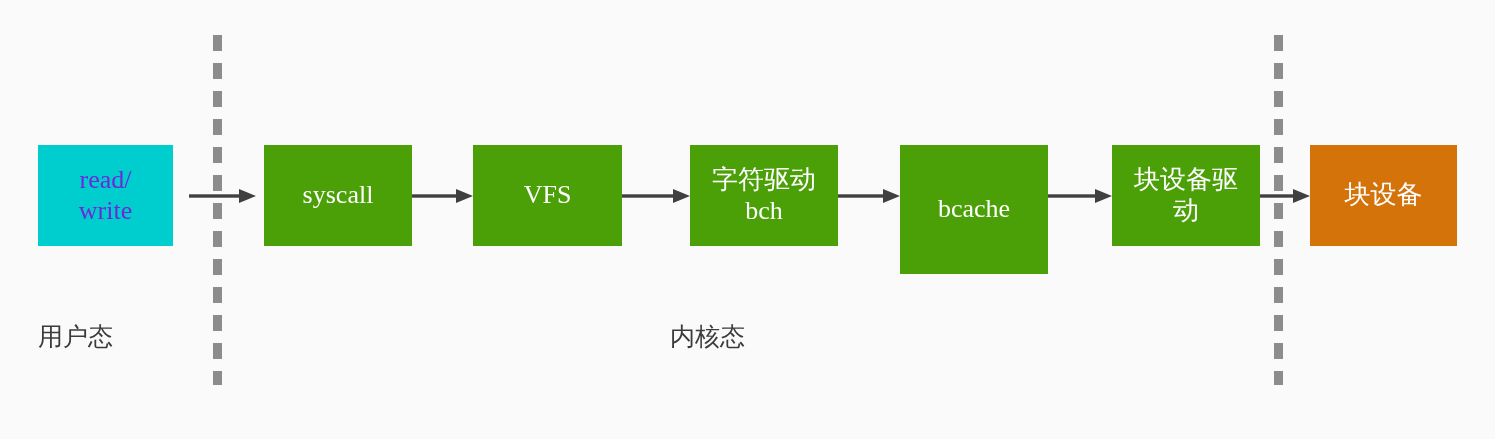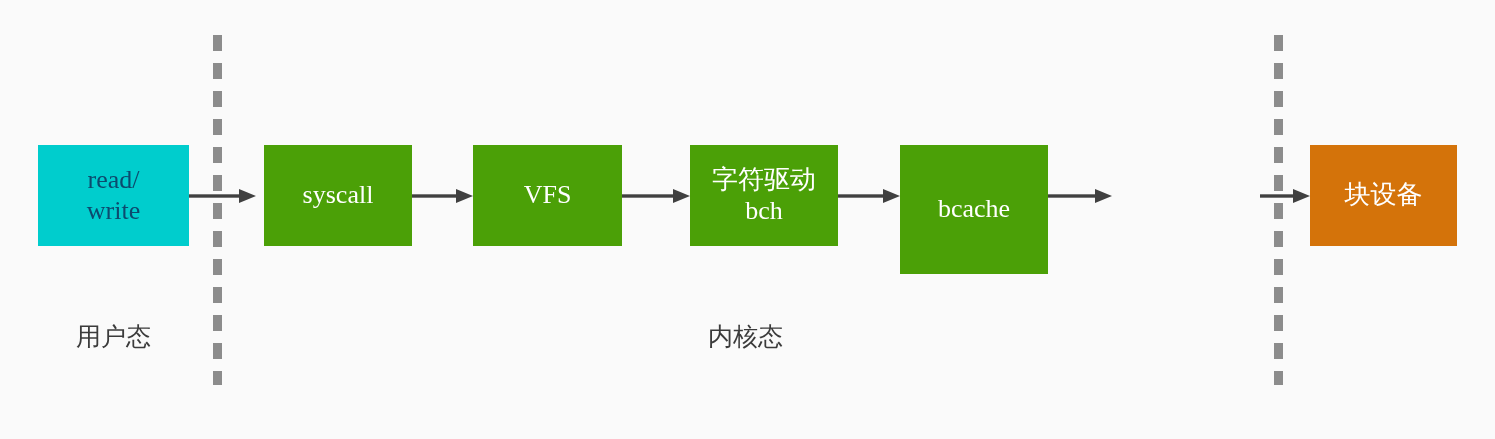--- a/index.html
+++ b/index.html
@@ -111,7 +111,7 @@
       </svg>
     </div>
 
-  <div class="box" id="box-0" style="left: 38px; top: 145px; width: 151px; height: 101px; background: rgb(0, 205, 205); color: #0c4a6e;">
+  <div class="box" id="box-0" style="left: 38px; top: 145px; width: 135px; height: 101px; background: rgb(0, 205, 205); color: #6d28d9;">
     <span class="label">read/
 write</span>
   </div>

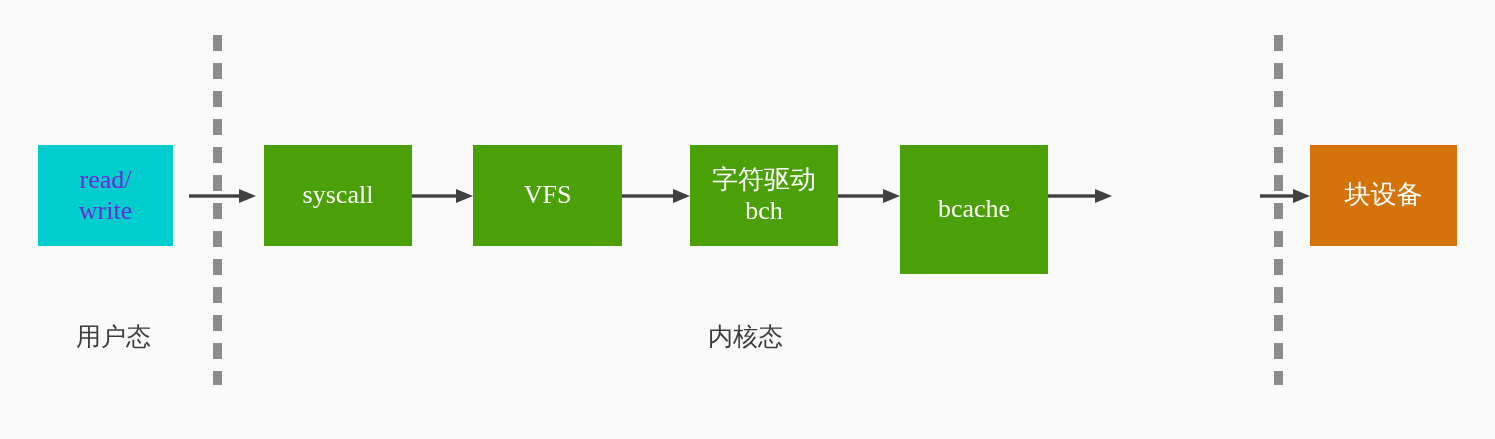--- a/index.html
+++ b/index.html
@@ -128,6 +128,10 @@
   <div class="box" id="box-4" style="left: 900px; top: 145px; width: 148px; height: 129px; background: rgb(75, 160, 7); color: rgb(255, 255, 255);">
     <span class="label">bcache</span>
   </div>
+  <div class="box" id="box-5" style="left: 1112px; top: 145px; width: 148px; height: 101px; background: rgb(75, 160, 7); color: rgb(255, 255, 255);">
+    <span class="label">块设备驱
+动</span>
+  </div>
   <div class="box" id="box-6" style="left: 1310px; top: 145px; width: 147px; height: 101px; background: rgb(212, 115, 10); color: rgb(255, 255, 255); text-align: center;">
     <span class="label">块设备</span>
   </div>

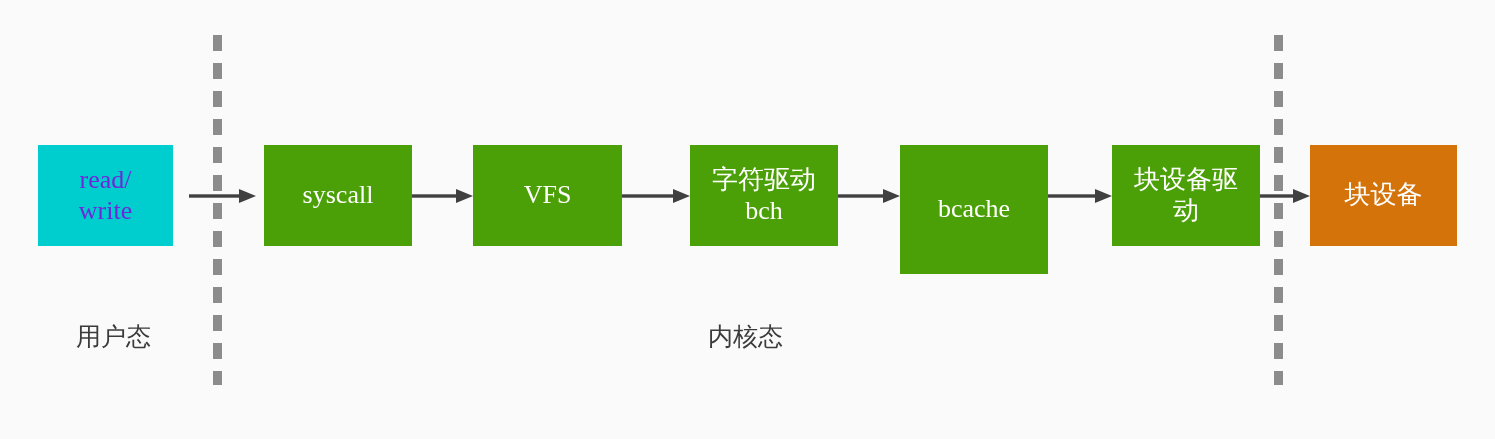--- a/index.html
+++ b/index.html
@@ -61,7 +61,7 @@
     position: absolute;
     color: #3b3b3b;
     font-size: 25px;
-    text-align: center;
+    text-align: left;
     white-space: nowrap;
     z-index: 2;
   }

